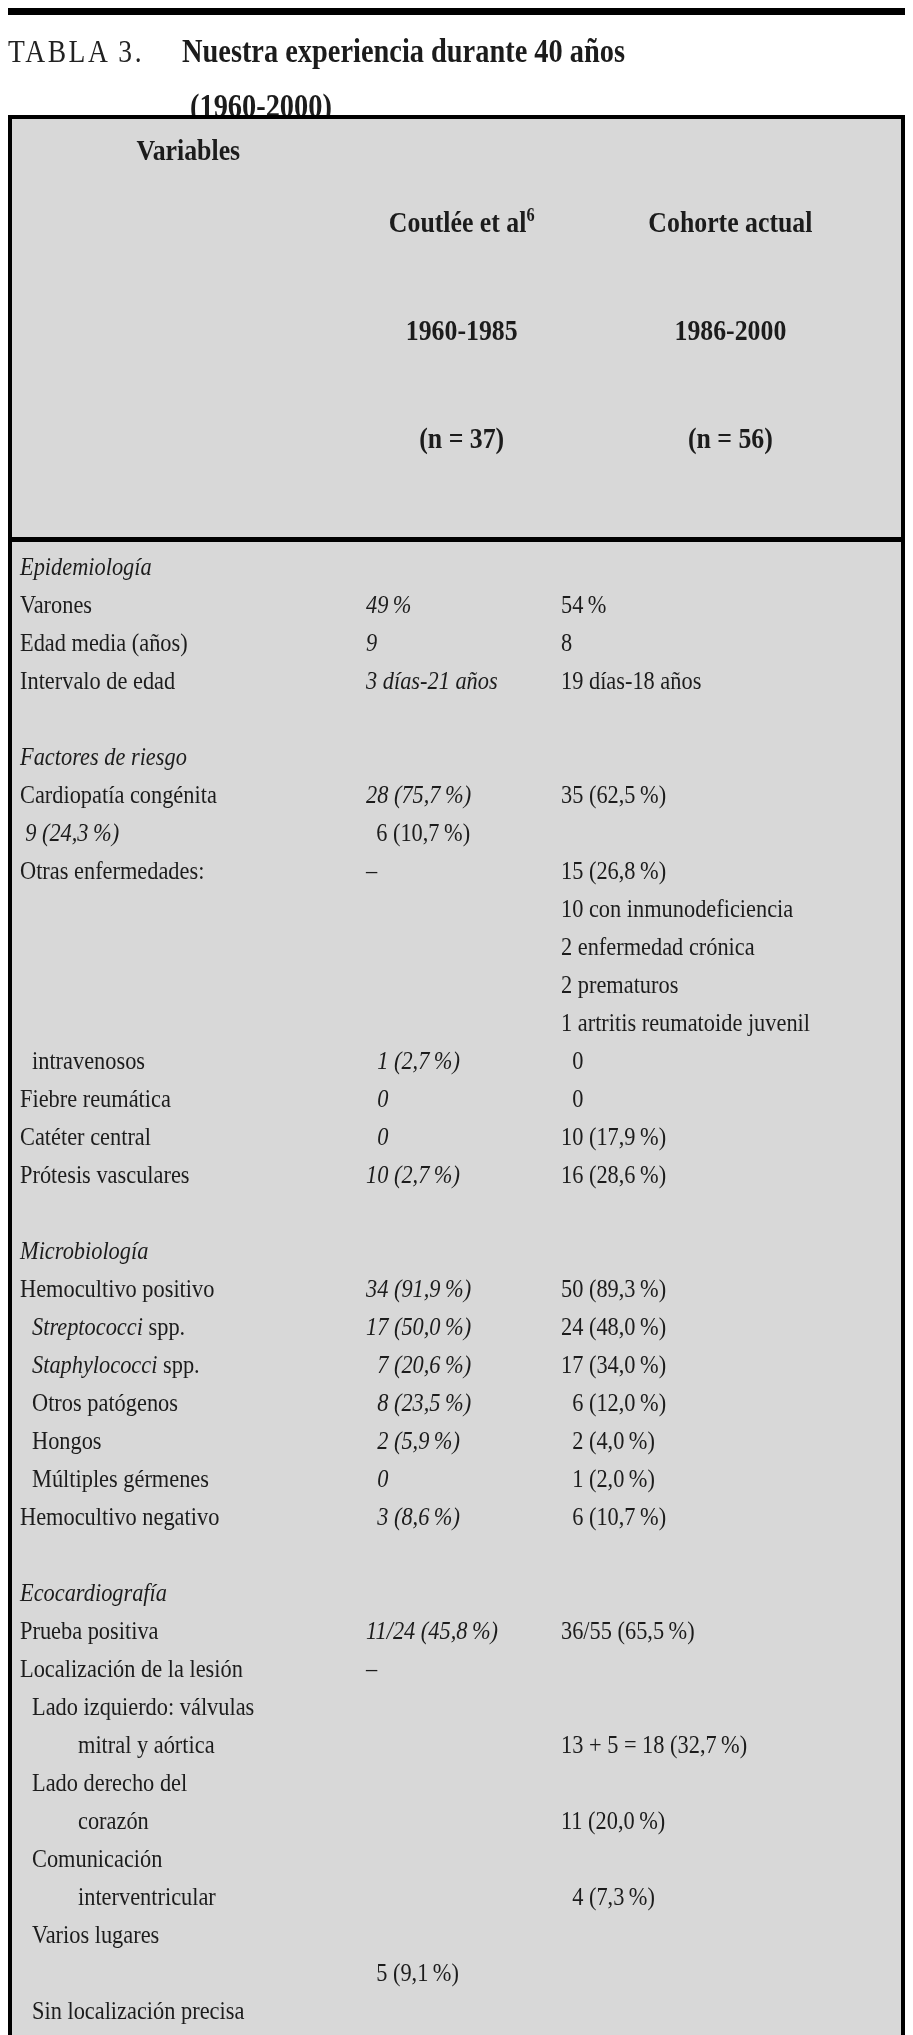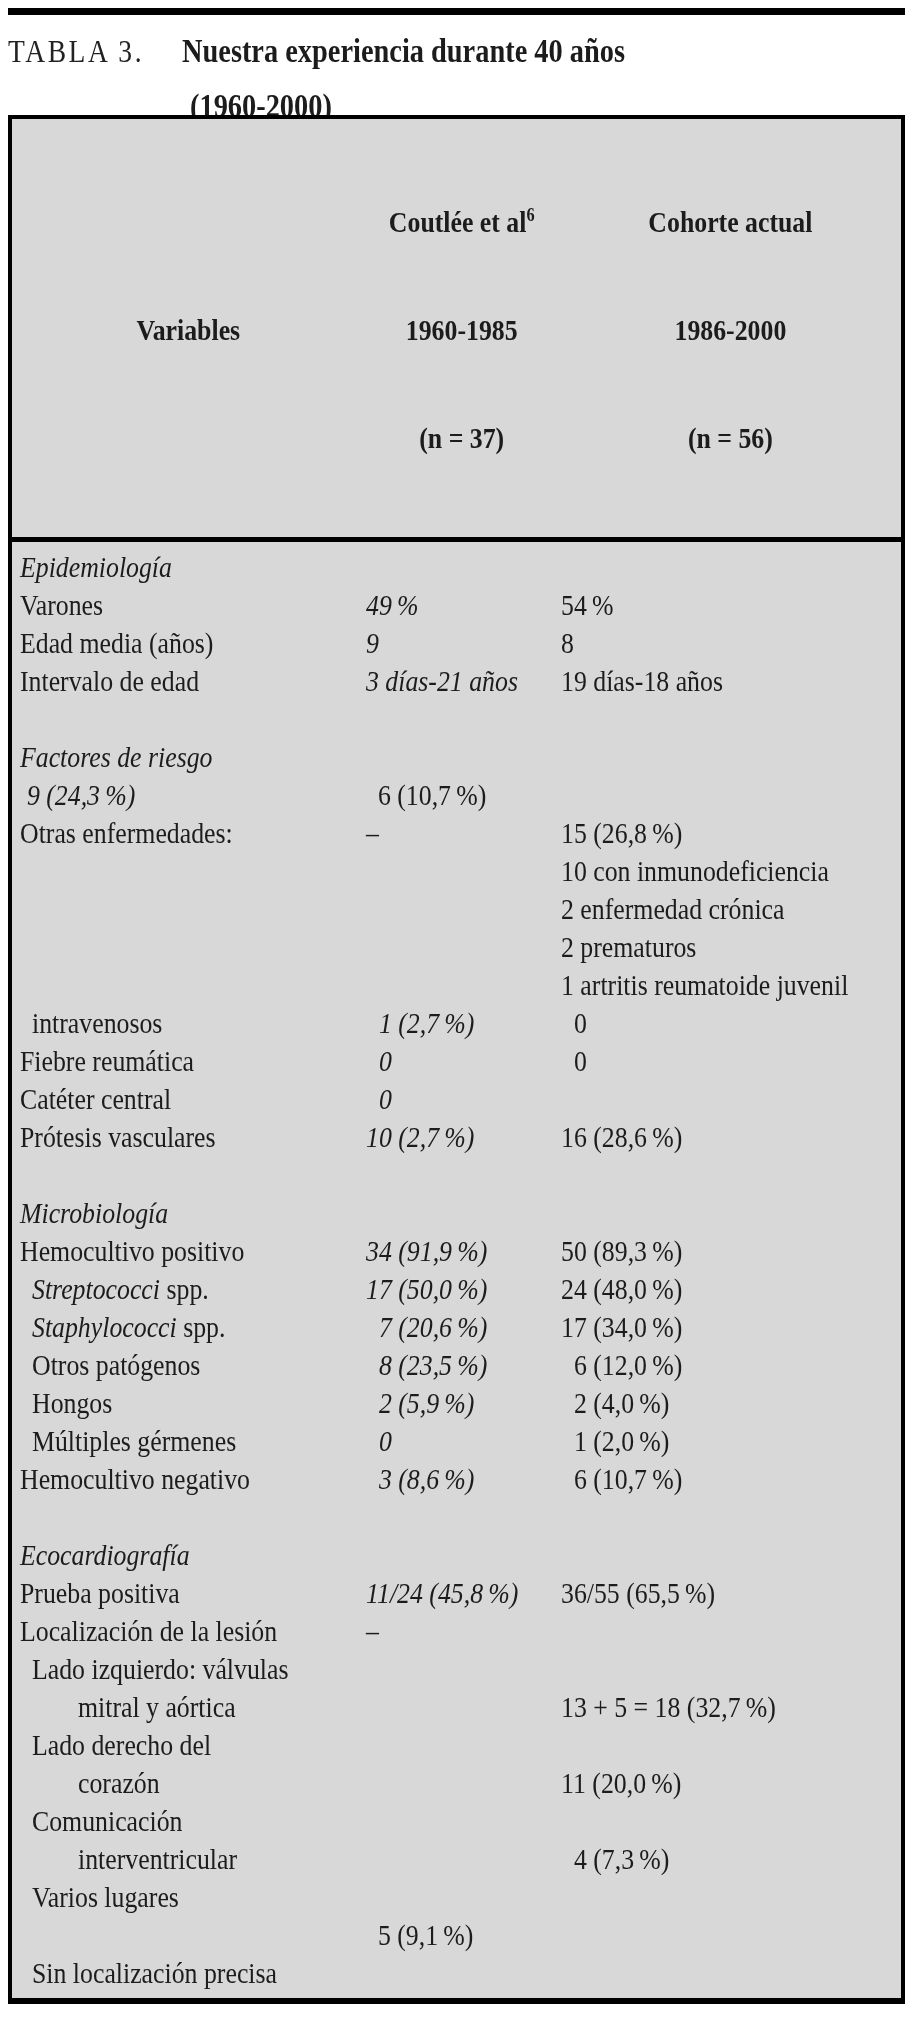--- a/index.html
+++ b/index.html
@@ -44,7 +44,7 @@
     line-height: 36px;
   }
   .hc { text-align: center; }
-  .hc1 { display: flex; align-items: center; justify-content: center; }
+  .hc1 { display: flex; align-items: flex-start; justify-content: center; }
   .txc { transform-origin: 50% 50%; text-align: center; }
   .hl { display: block; }
   sup { font-size: 19px; line-height: 0; }

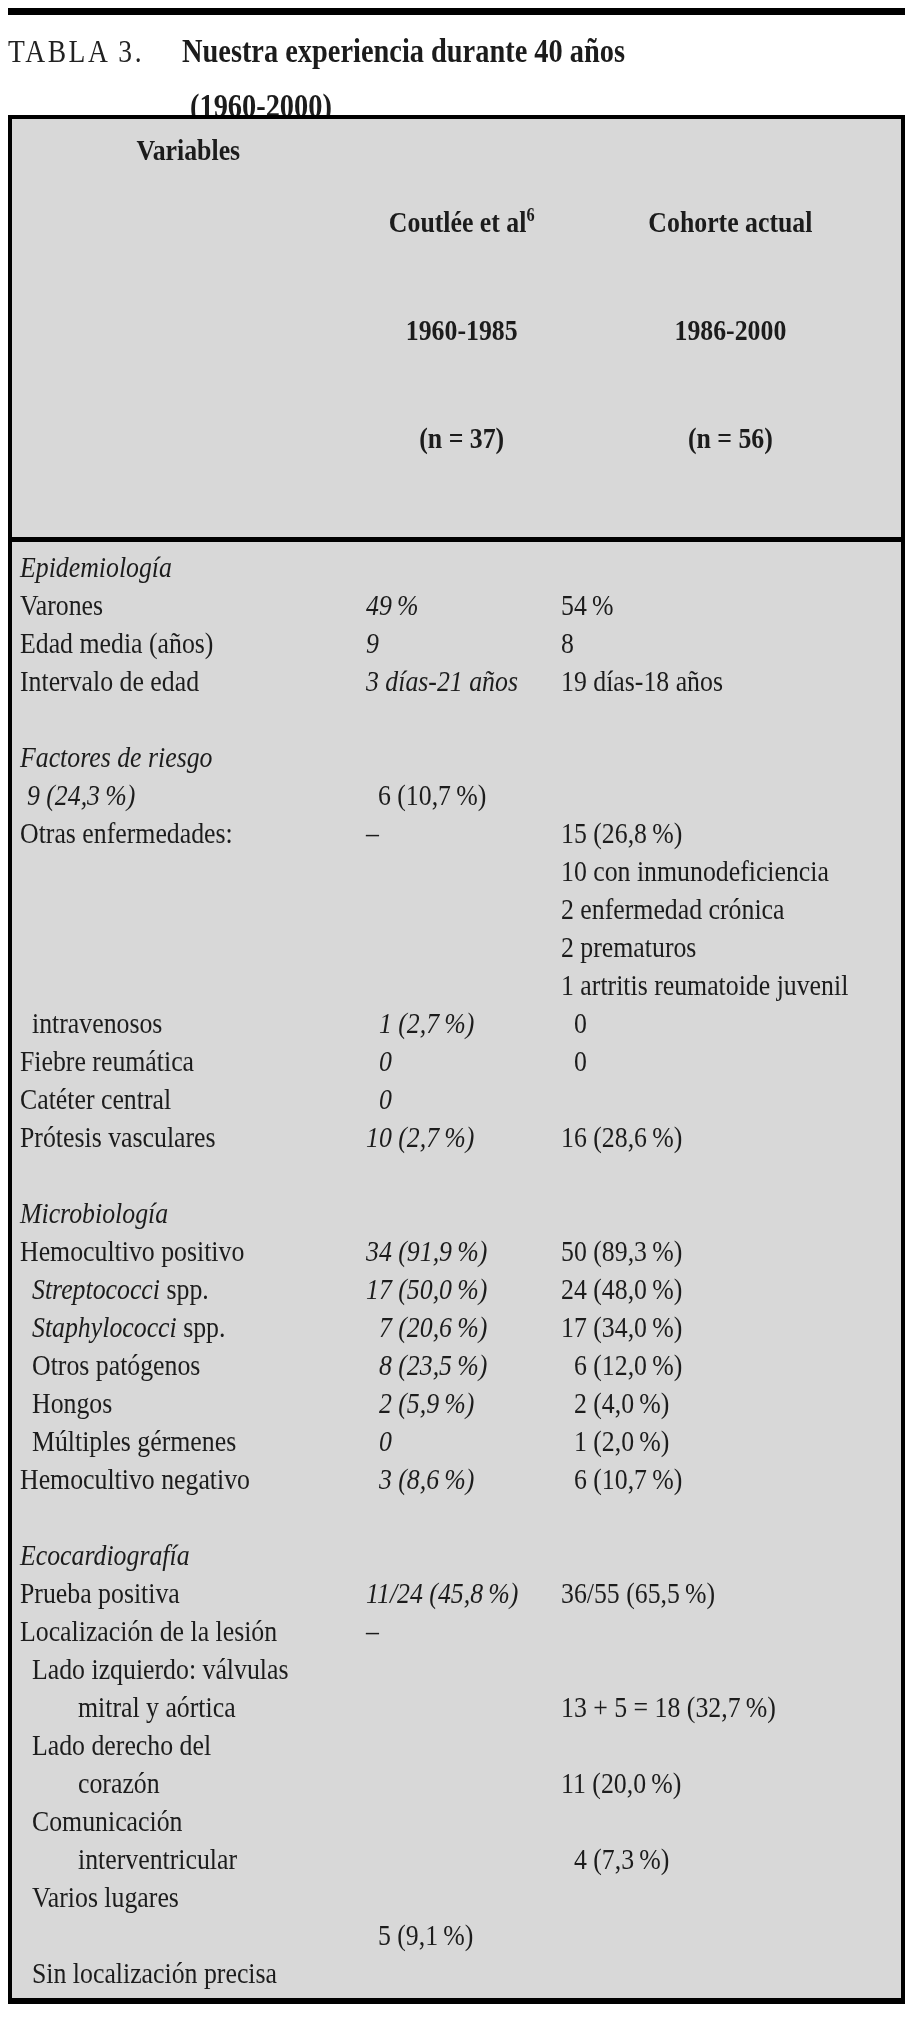--- a/index.html
+++ b/index.html
@@ -54,7 +54,7 @@
     grid-template-columns: 352px 196px 341px;
     height: 38px;
     line-height: 38px;
-    font-size: 30px;
+    font-size: 26px;
   }
   .c1 { padding-left: 8px; overflow: visible; }
   .c1.ind1 { padding-left: 20px; }

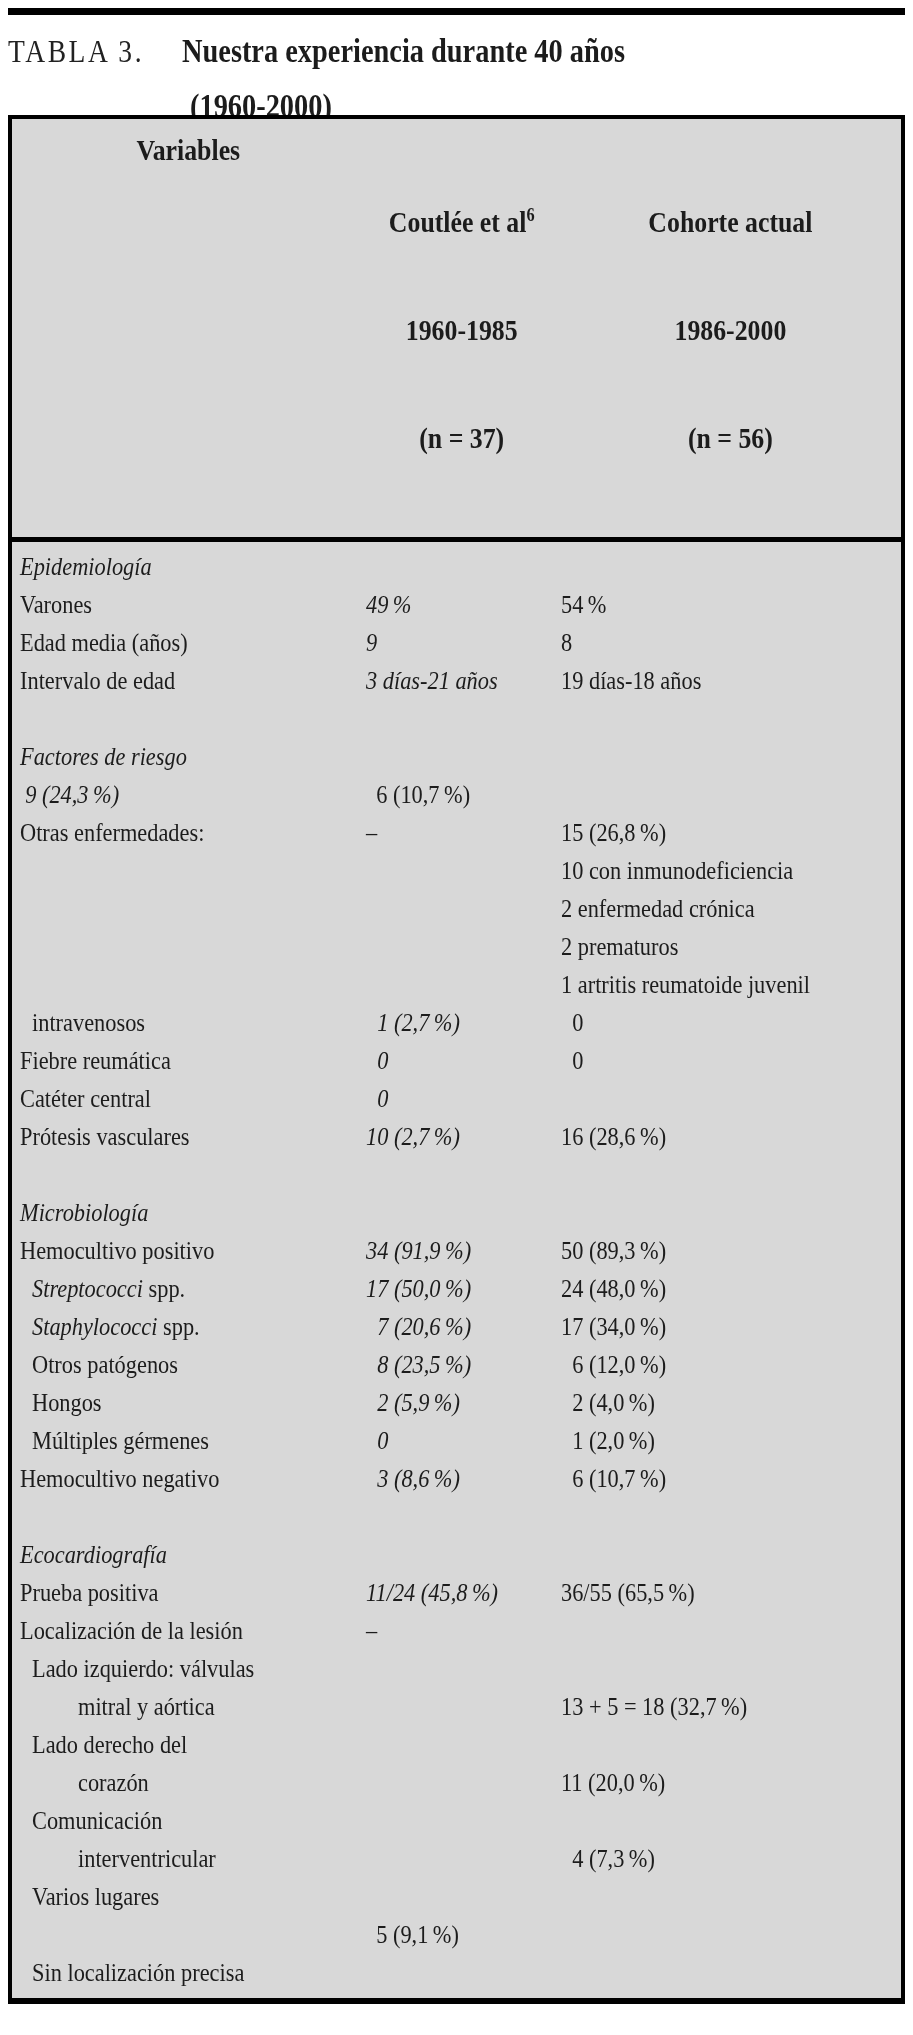--- a/index.html
+++ b/index.html
@@ -127,6 +127,11 @@
         <div class="c3"></div>
       </div>
       <div class="row">
+        <div class="c1"><span class="tx">Cardiopatía congénita</span></div>
+        <div class="c2"><span class="tx">28 (75,7 %)</span></div>
+        <div class="c3"><span class="tx">35 (62,5 %)</span></div>
+      </div>
+      <div class="row">
         <div class="c2"><span class="tx"> 9 (24,3 %)</span></div>
         <div class="c3"><span class="tx"> 6 (10,7 %)</span></div>
       </div>

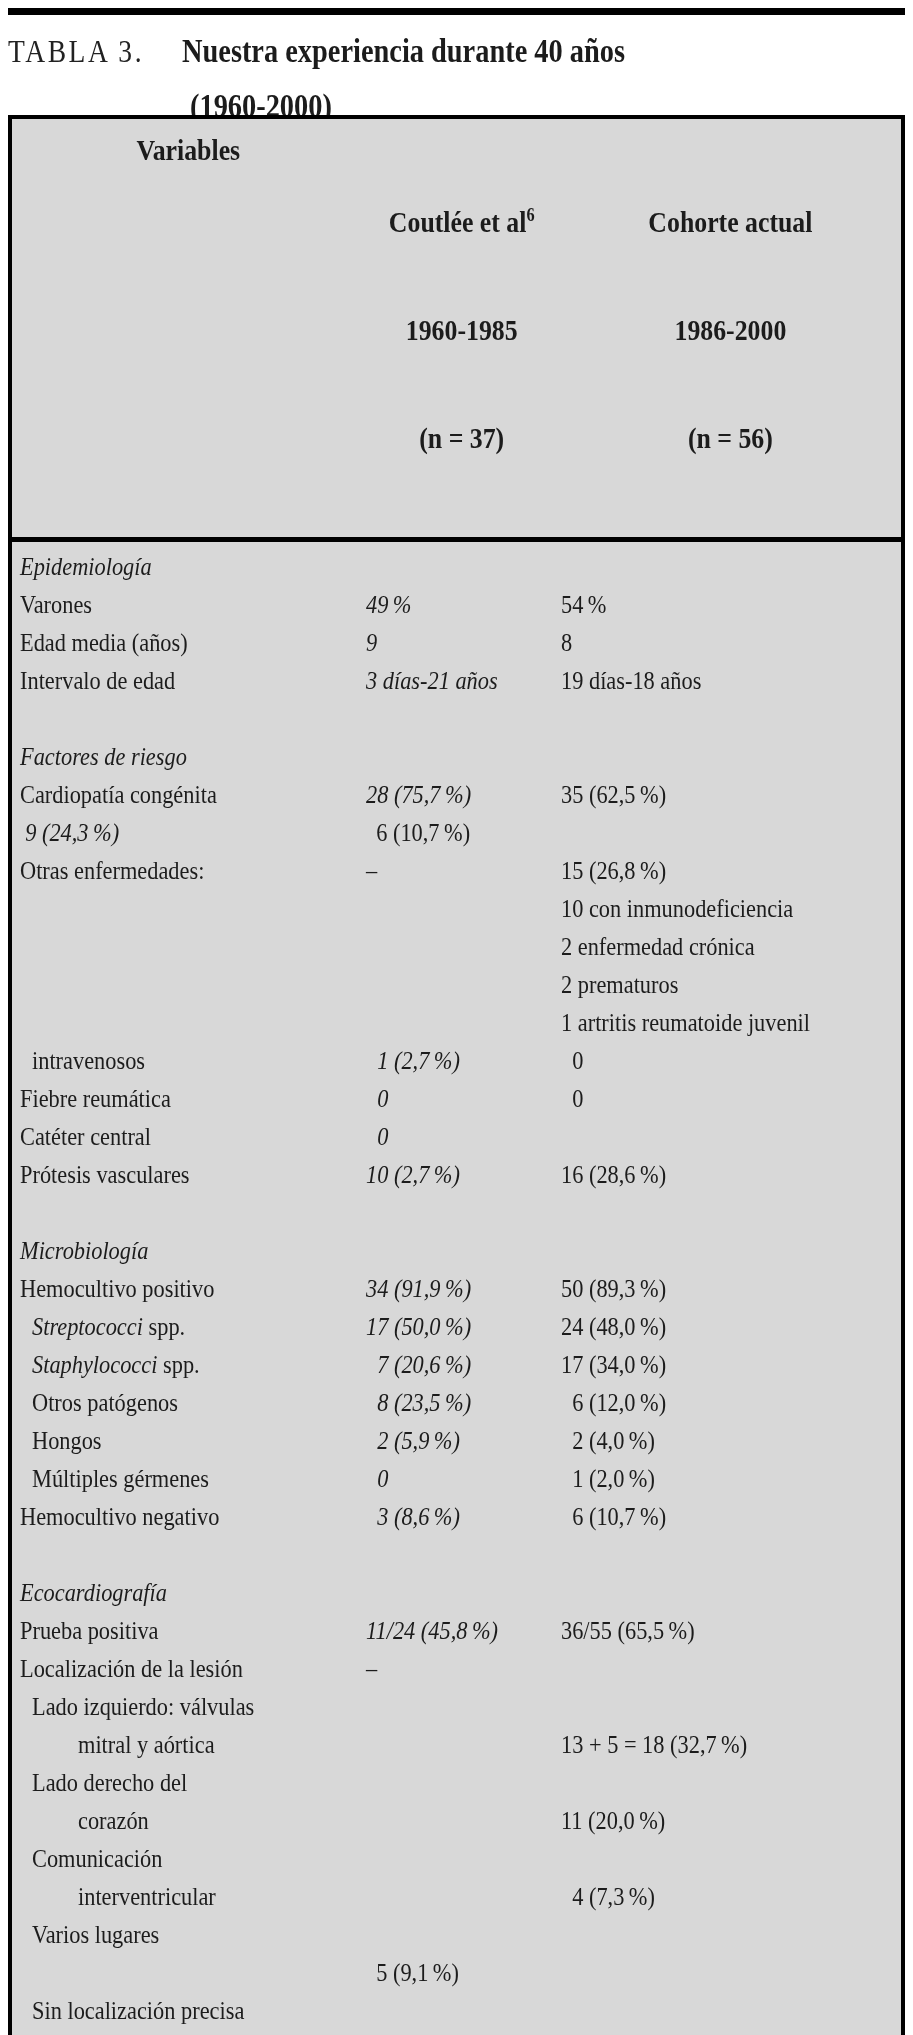--- a/index.html
+++ b/index.html
@@ -173,6 +173,7 @@
       <div class="row">
         <div class="c1"><span class="tx">Catéter central</span></div>
         <div class="c2"><span class="tx"> 0</span></div>
+        <div class="c3"><span class="tx">10 (17,9 %)</span></div>
       </div>
       <div class="row">
         <div class="c1"><span class="tx">Prótesis vasculares</span></div>

